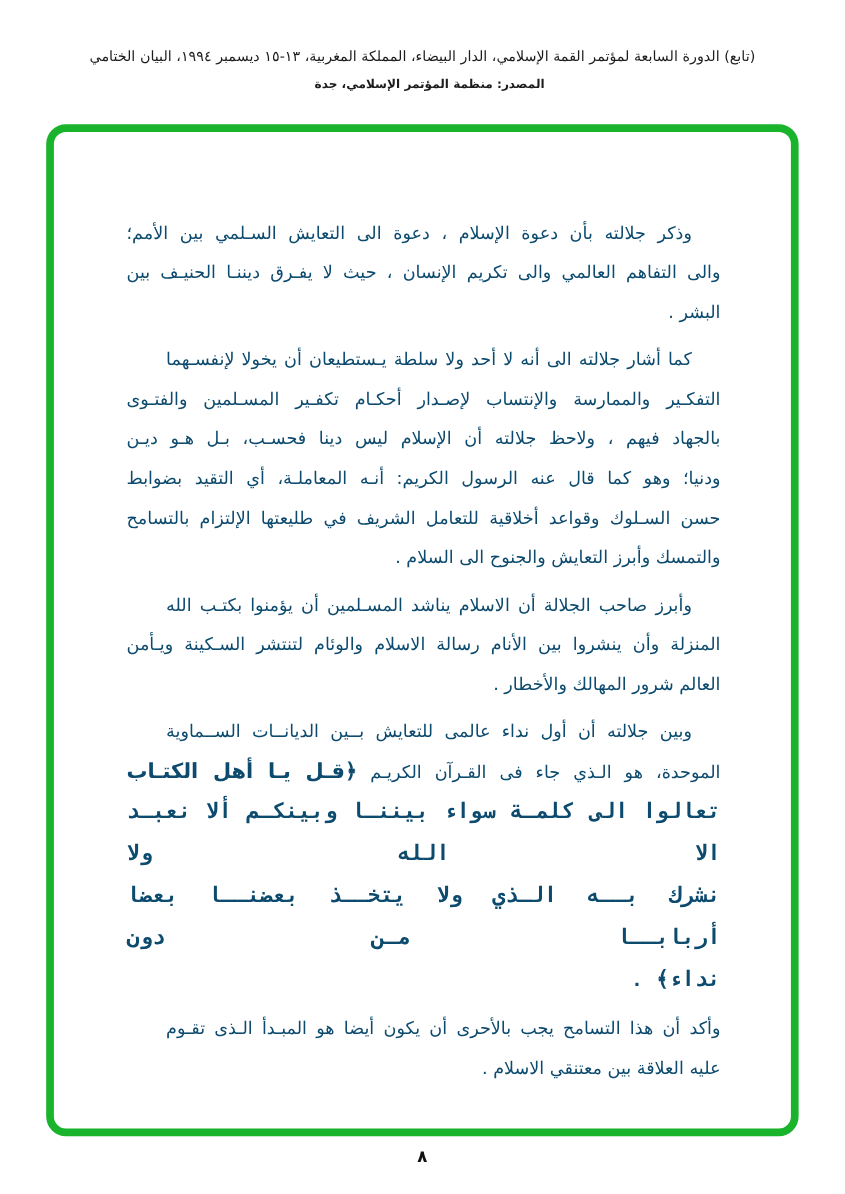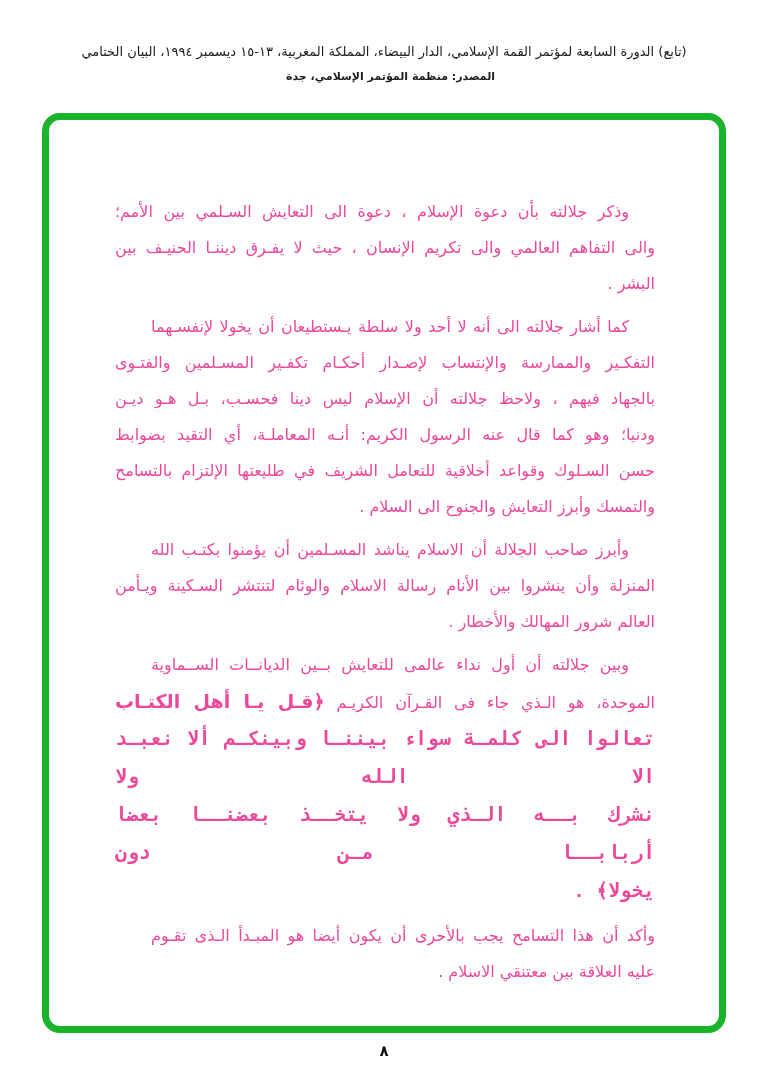--- a/index.html
+++ b/index.html
@@ -60,7 +60,7 @@
     direction: rtl;
     font-size: 16px;
     line-height: 36px;
-    color: #ec4899;
+    color: #0c4a6e;
   }
   .ln {
     text-align: justify;

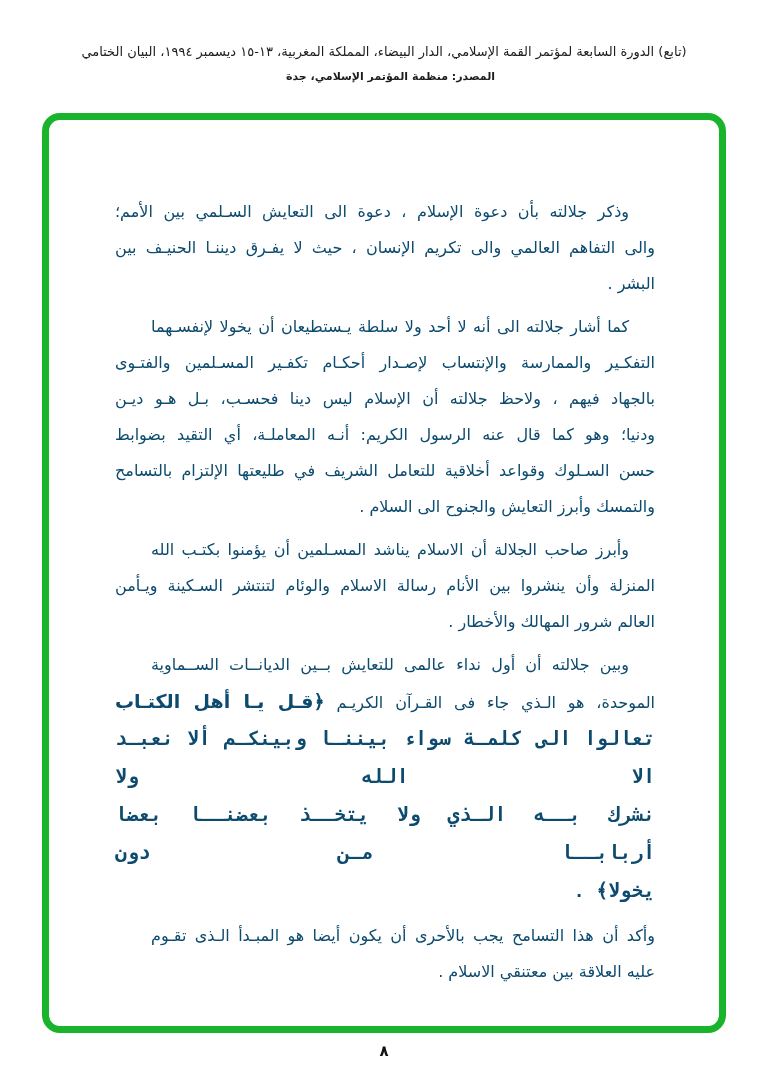--- a/index.html
+++ b/index.html
@@ -136,7 +136,7 @@
     </div>
     <div class="ln quran">تعالوا الى كلمـة سواء بيننـا وبينكـم ألا نعبـد الا الله ولا</div>
     <div class="ln quran">نشرك بــه الـذي ولا يتخــذ بعضنــا بعضا أربابــا مـن دون</div>
-    <div class="ln quran last">يخولا﴾ .</div>
+    <div class="ln quran last">نداء﴾ .</div>
 
     <div class="ln pstart">وأكد أن هذا التسامح يجب بالأحرى أن يكون أيضا هو المبـدأ الـذى تقـوم</div>
     <div class="ln last">عليه العلاقة بين معتنقي الاسلام .</div>

